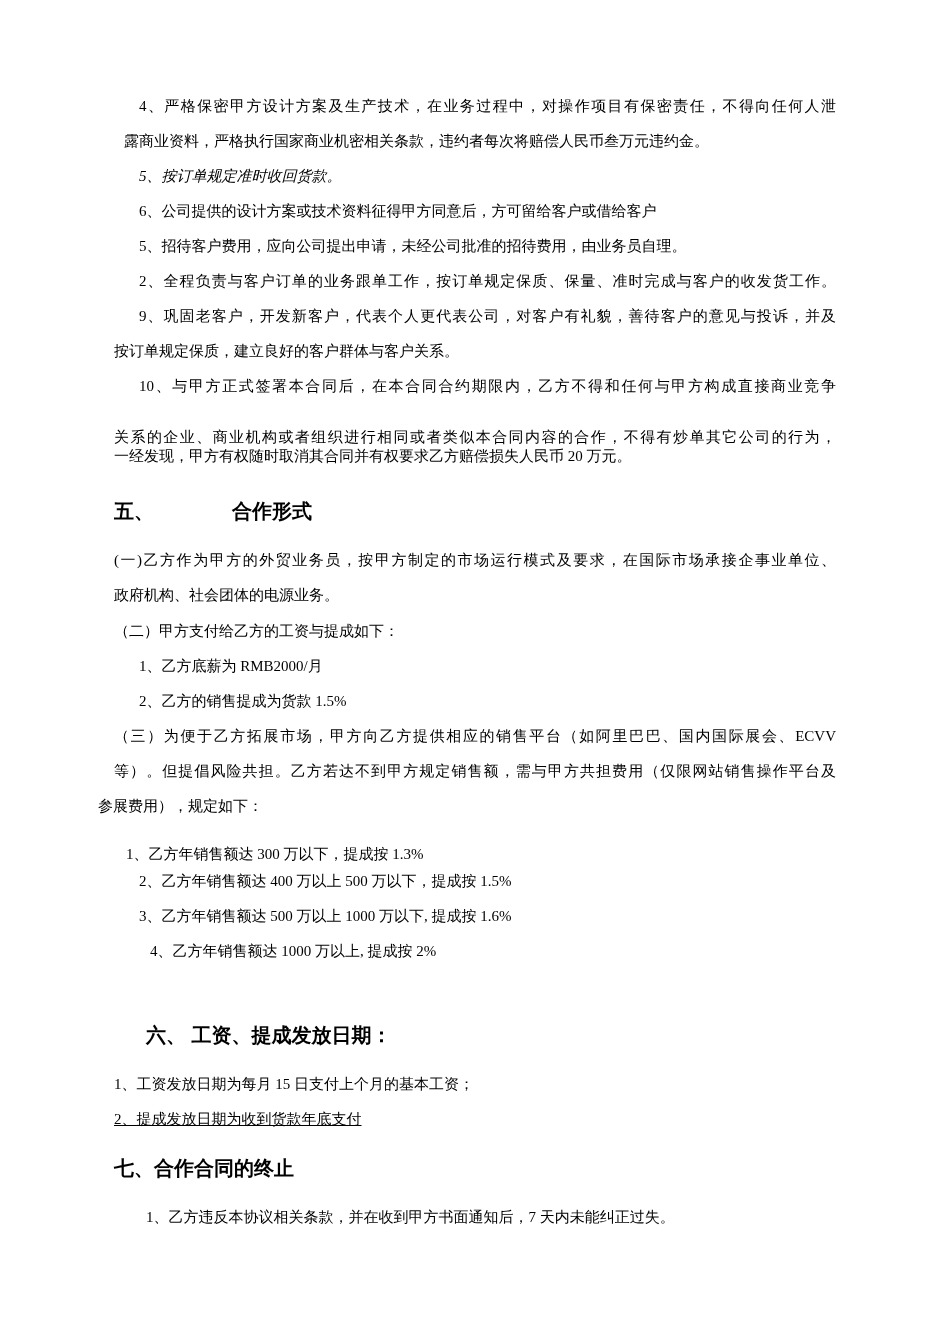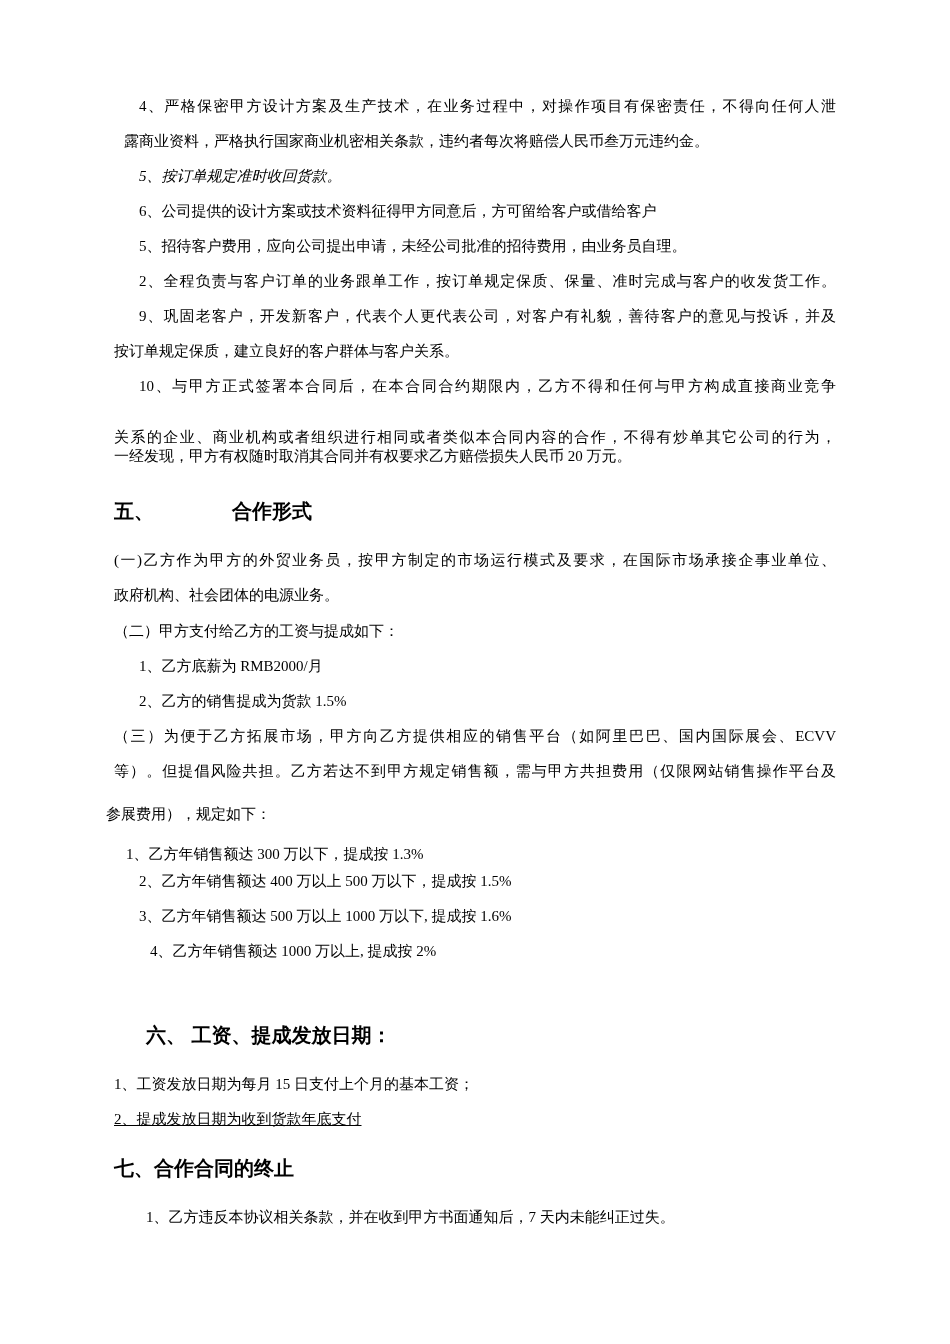--- a/index.html
+++ b/index.html
@@ -46,7 +46,7 @@
   <div class="line" style="left:139px; top:691px;">2、乙方的销售提成为货款 1.5%</div>
   <div class="line just" style="left:114px; top:726px;">（三）为便于乙方拓展市场，甲方向乙方提供相应的销售平台（如阿里巴巴、国内国际展会、ECVV</div>
   <div class="line just" style="left:114px; top:761px;">等）。但提倡风险共担。乙方若达不到甲方规定销售额，需与甲方共担费用（仅限网站销售操作平台及</div>
-  <div class="line" style="left:106px; top:796px;margin-top:8px;">参展费用），规定如下：</div>
+  <div class="line" style="left:98px; top:796px;">参展费用），规定如下：</div>
   <div class="line" style="left:126px; top:836px;margin-top:8px;">1、乙方年销售额达 300 万以下，提成按 1.3%</div>
   <div class="line" style="left:139px; top:871px;">2、乙方年销售额达 400 万以上 500 万以下，提成按 1.5%</div>
   <div class="line" style="left:139px; top:906px;">3、乙方年销售额达 500 万以上 1000 万以下, 提成按 1.6%</div>

